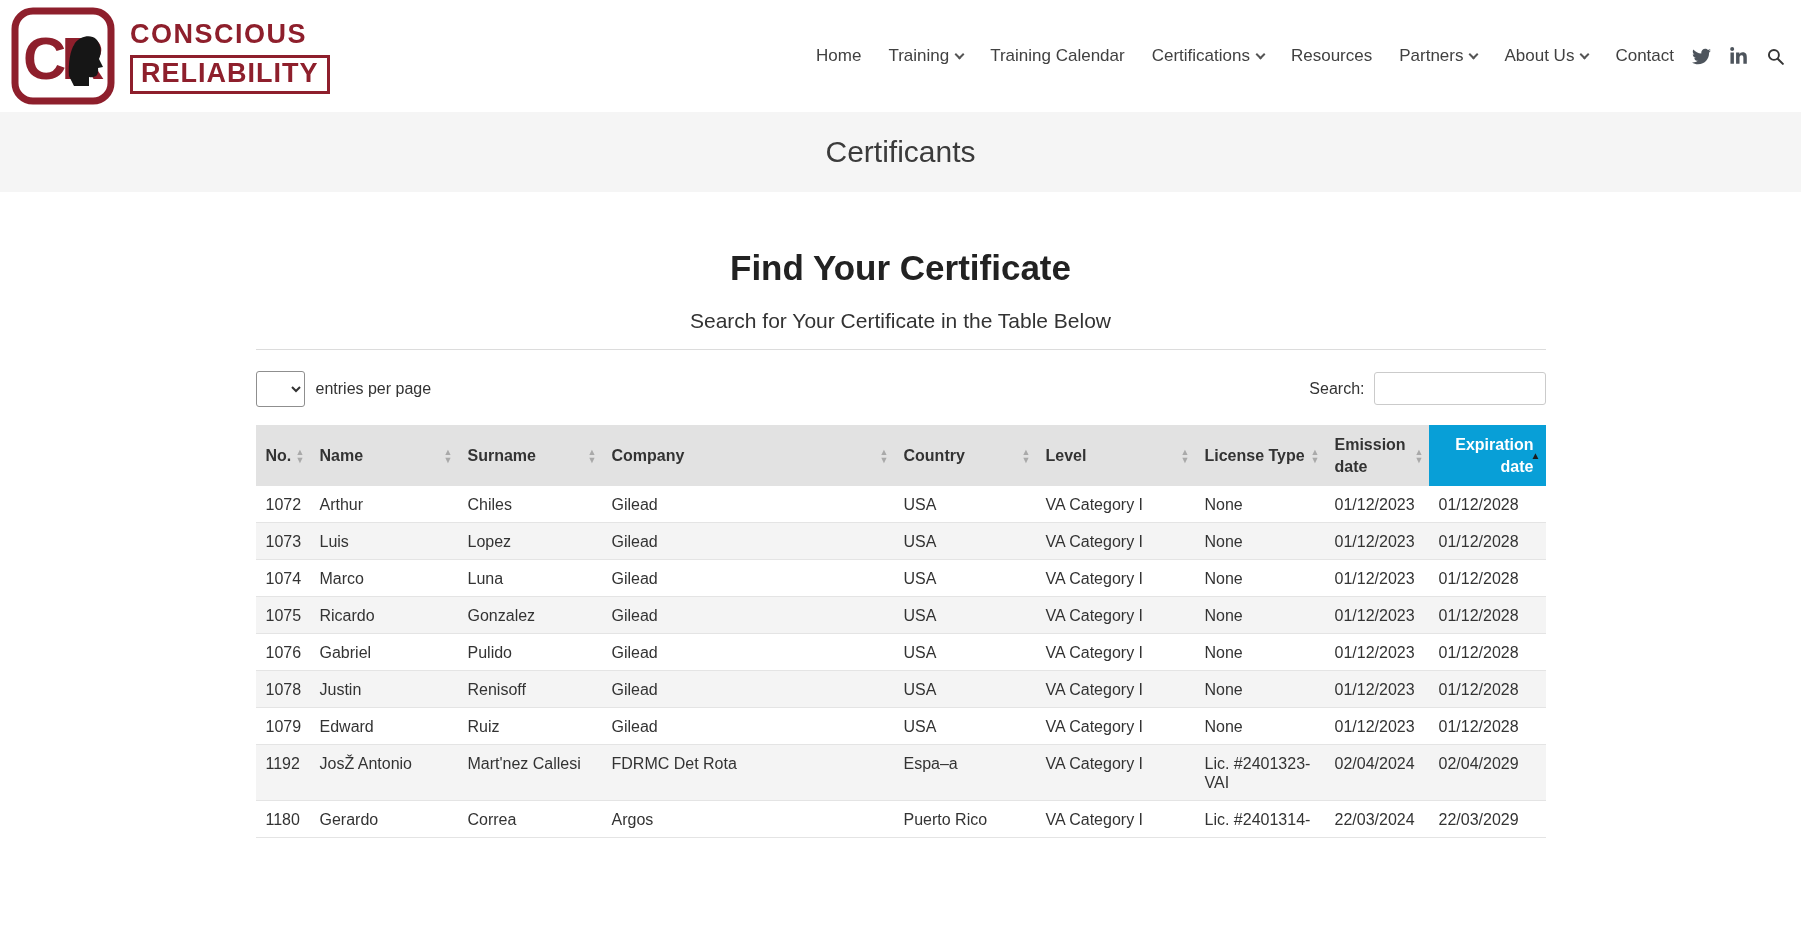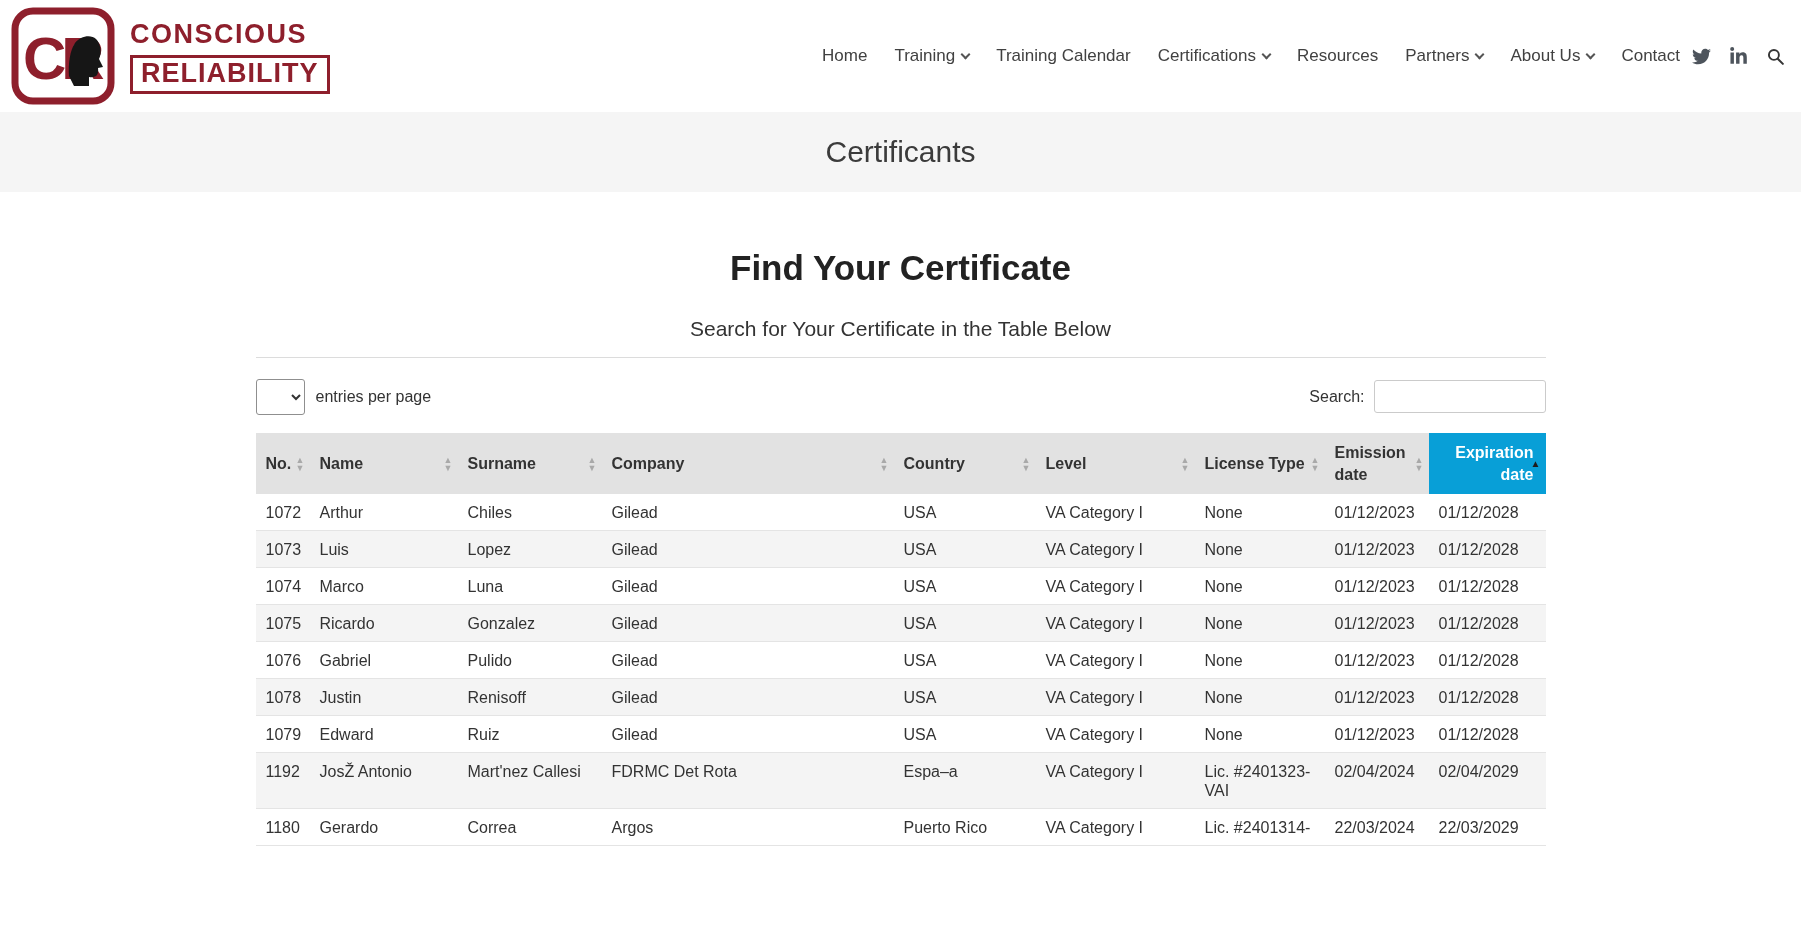--- a/index.html
+++ b/index.html
@@ -28,7 +28,7 @@
   .brand-line2{color:var(--brand-maroon);font-weight:bold;font-size:27px;letter-spacing:1px;
     border:3px solid var(--brand-maroon);padding:0 8px 2px;}
 
-  .header-right{display:flex;align-items:center;gap:12px;}
+  .header-right{display:flex;align-items:center;gap:18px;}
   .main-nav{display:flex;align-items:center;gap:27px;}
   .nav-item{display:flex;align-items:center;gap:7px;font-size:17px;color:#414141;cursor:pointer;white-space:nowrap;}
   .chevron{width:7px;height:7px;border-right:2px solid #555;border-bottom:2px solid #555;

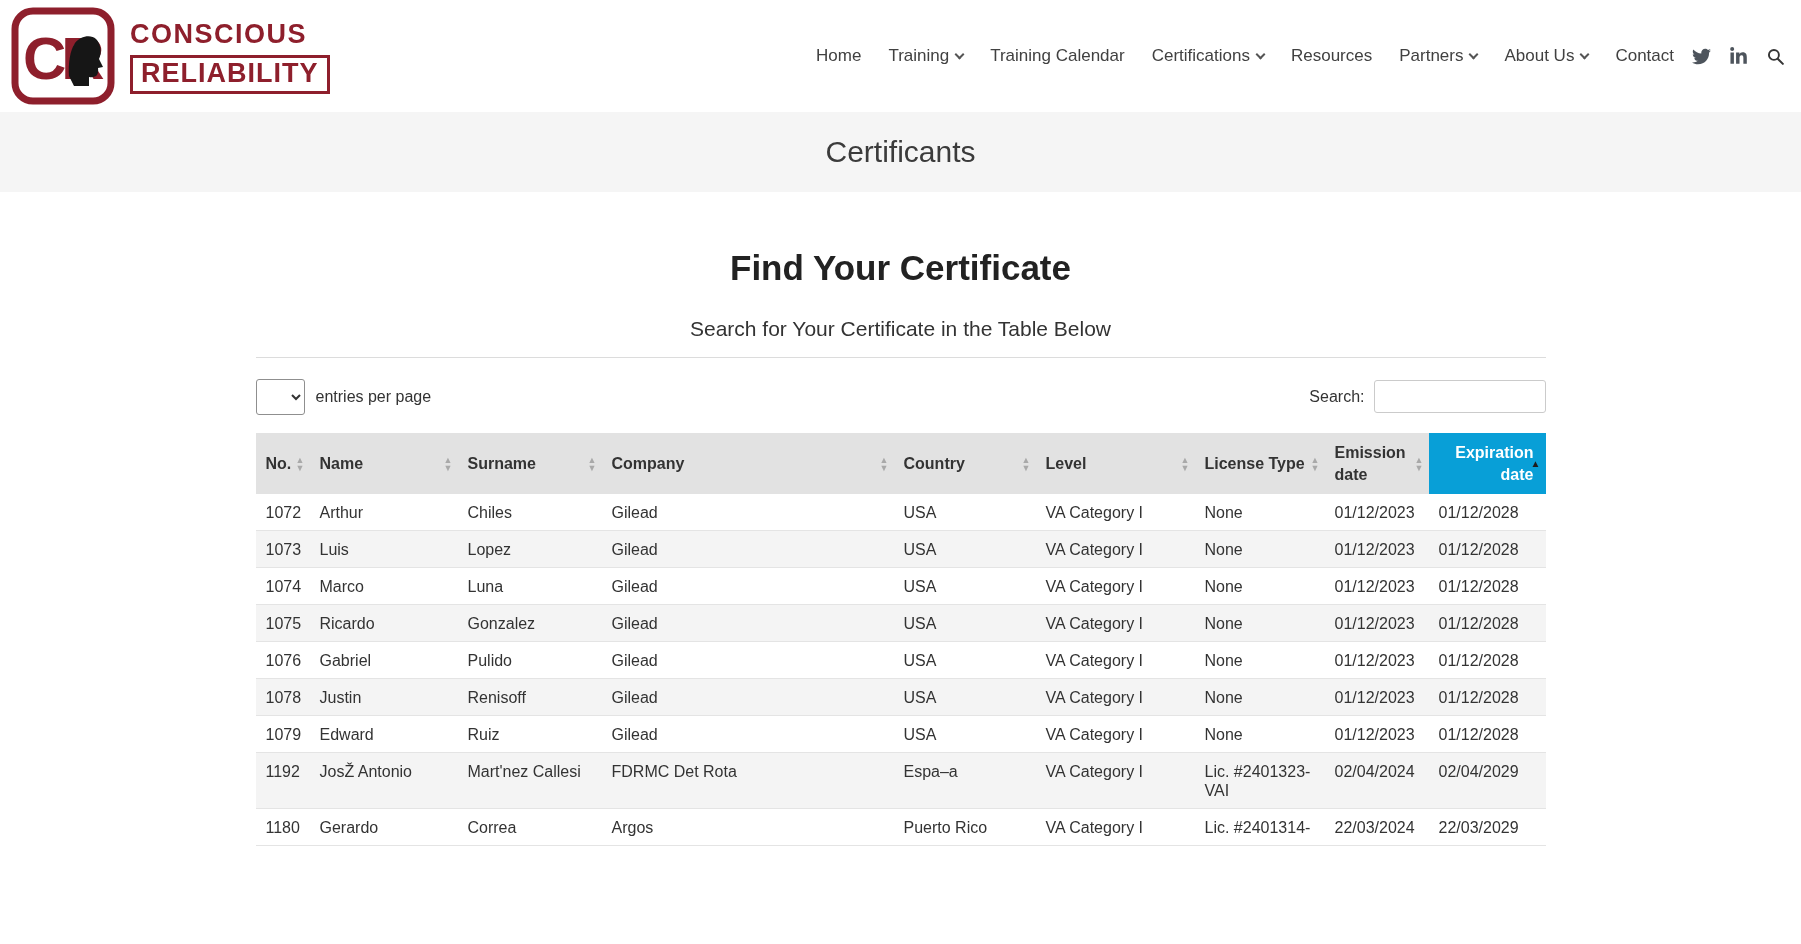--- a/index.html
+++ b/index.html
@@ -44,7 +44,7 @@
   
   .content{width:1290px;margin:0 auto;}
   .main-heading{margin-top:56px;text-align:center;font-size:35px;line-height:40px;font-weight:bold;color:#222;}
-  .sub-heading{margin-top:29px;text-align:center;font-size:21px;line-height:24px;font-weight:400;color:#333;}
+  .sub-heading{margin-top:21px;text-align:center;font-size:21px;line-height:24px;font-weight:400;color:#333;}
   .divider{margin-top:16px;border-top:1px solid #dcdcdc;height:0;}
 
   .controls{margin-top:22px;display:flex;align-items:center;justify-content:space-between;

